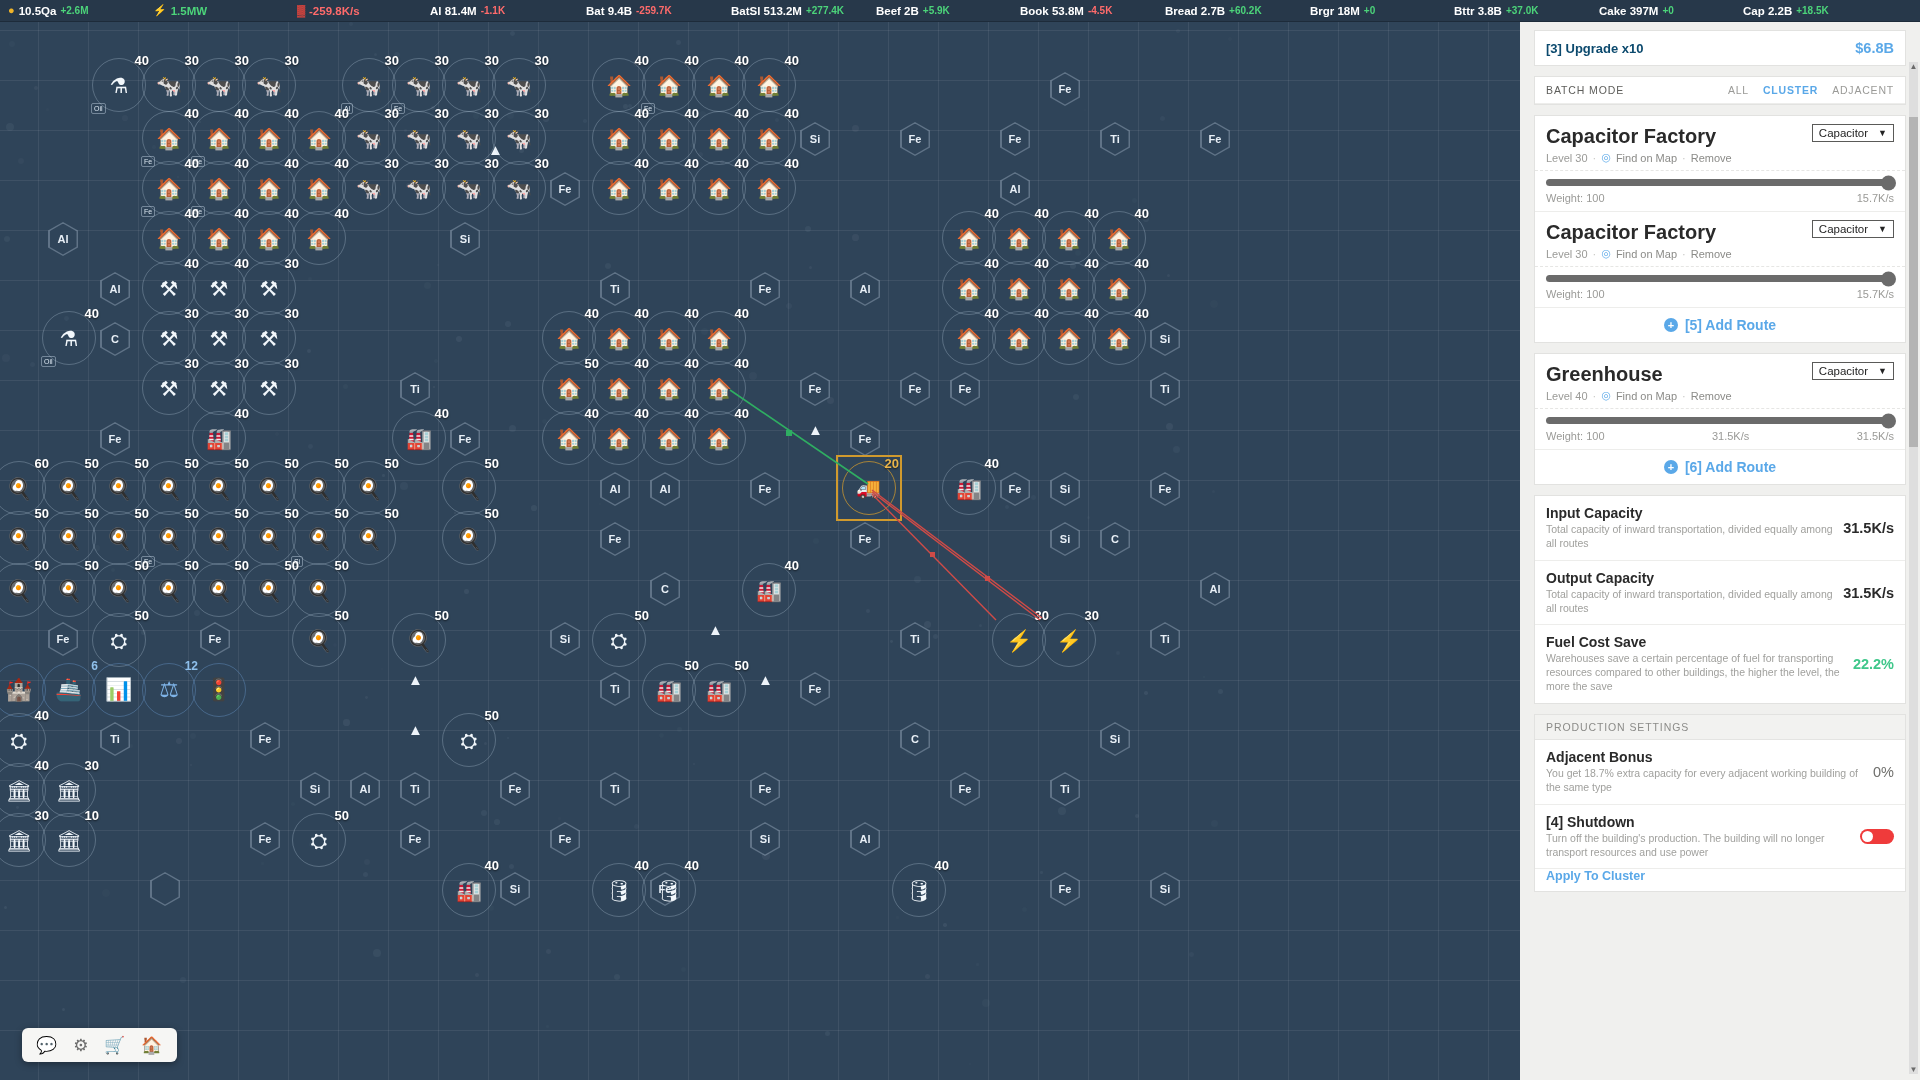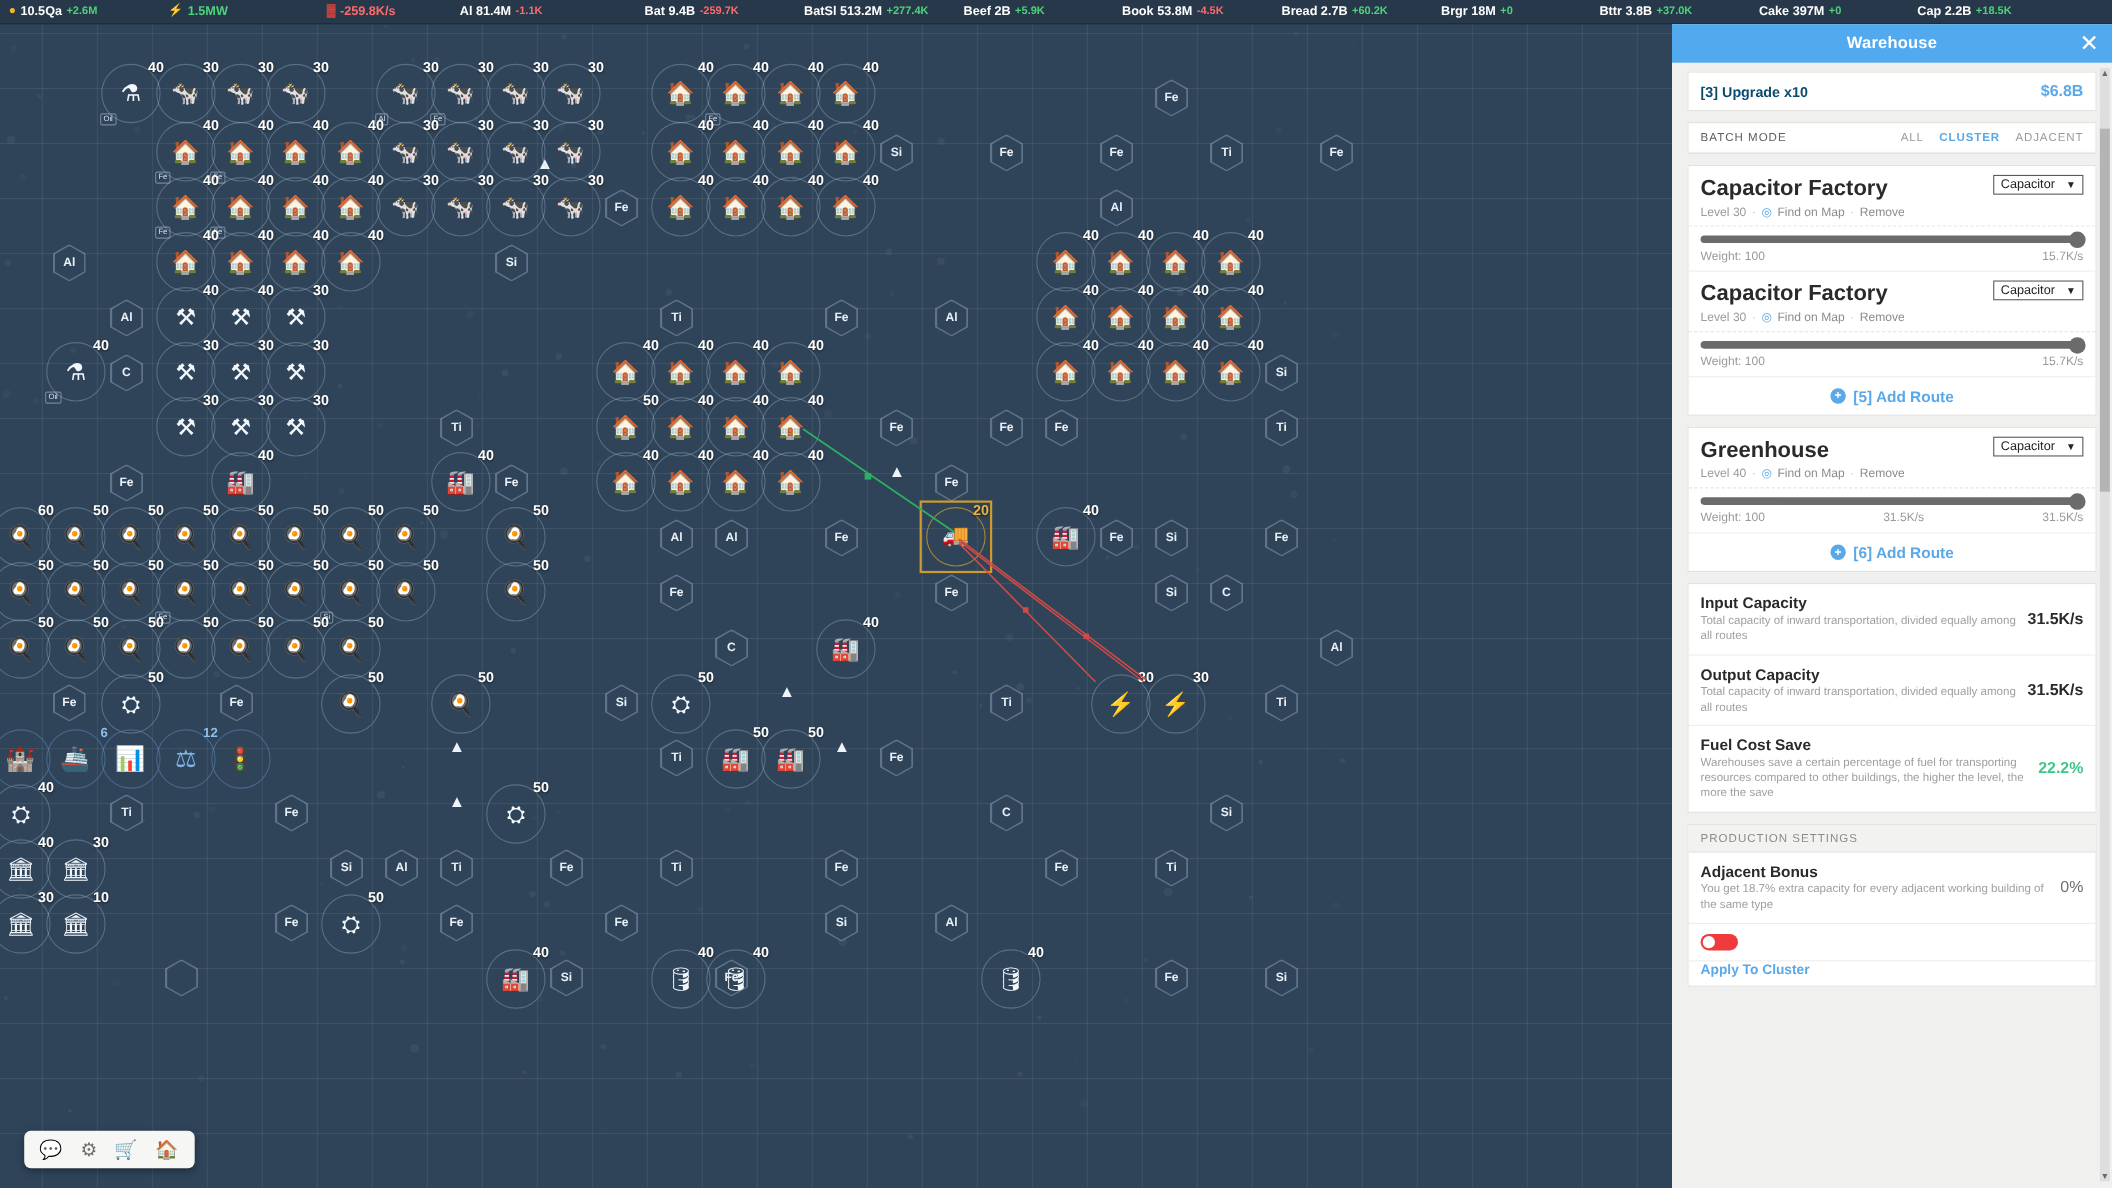--- a/index.html
+++ b/index.html
@@ -252,7 +252,7 @@
         <span class="ic" style="color:#e8453c">▓</span>
         <span class="nm" style="color:#ff6b6b">-259.8K/s</span>
       </div>
-      <div class="res" style="position: absolute; left: 418px;">
+      <div class="res" style="position: absolute; left: 430px;">
         <span class="nm">Al 81.4M</span>
         <span class="dl dn">-1.1K</span>
       </div>

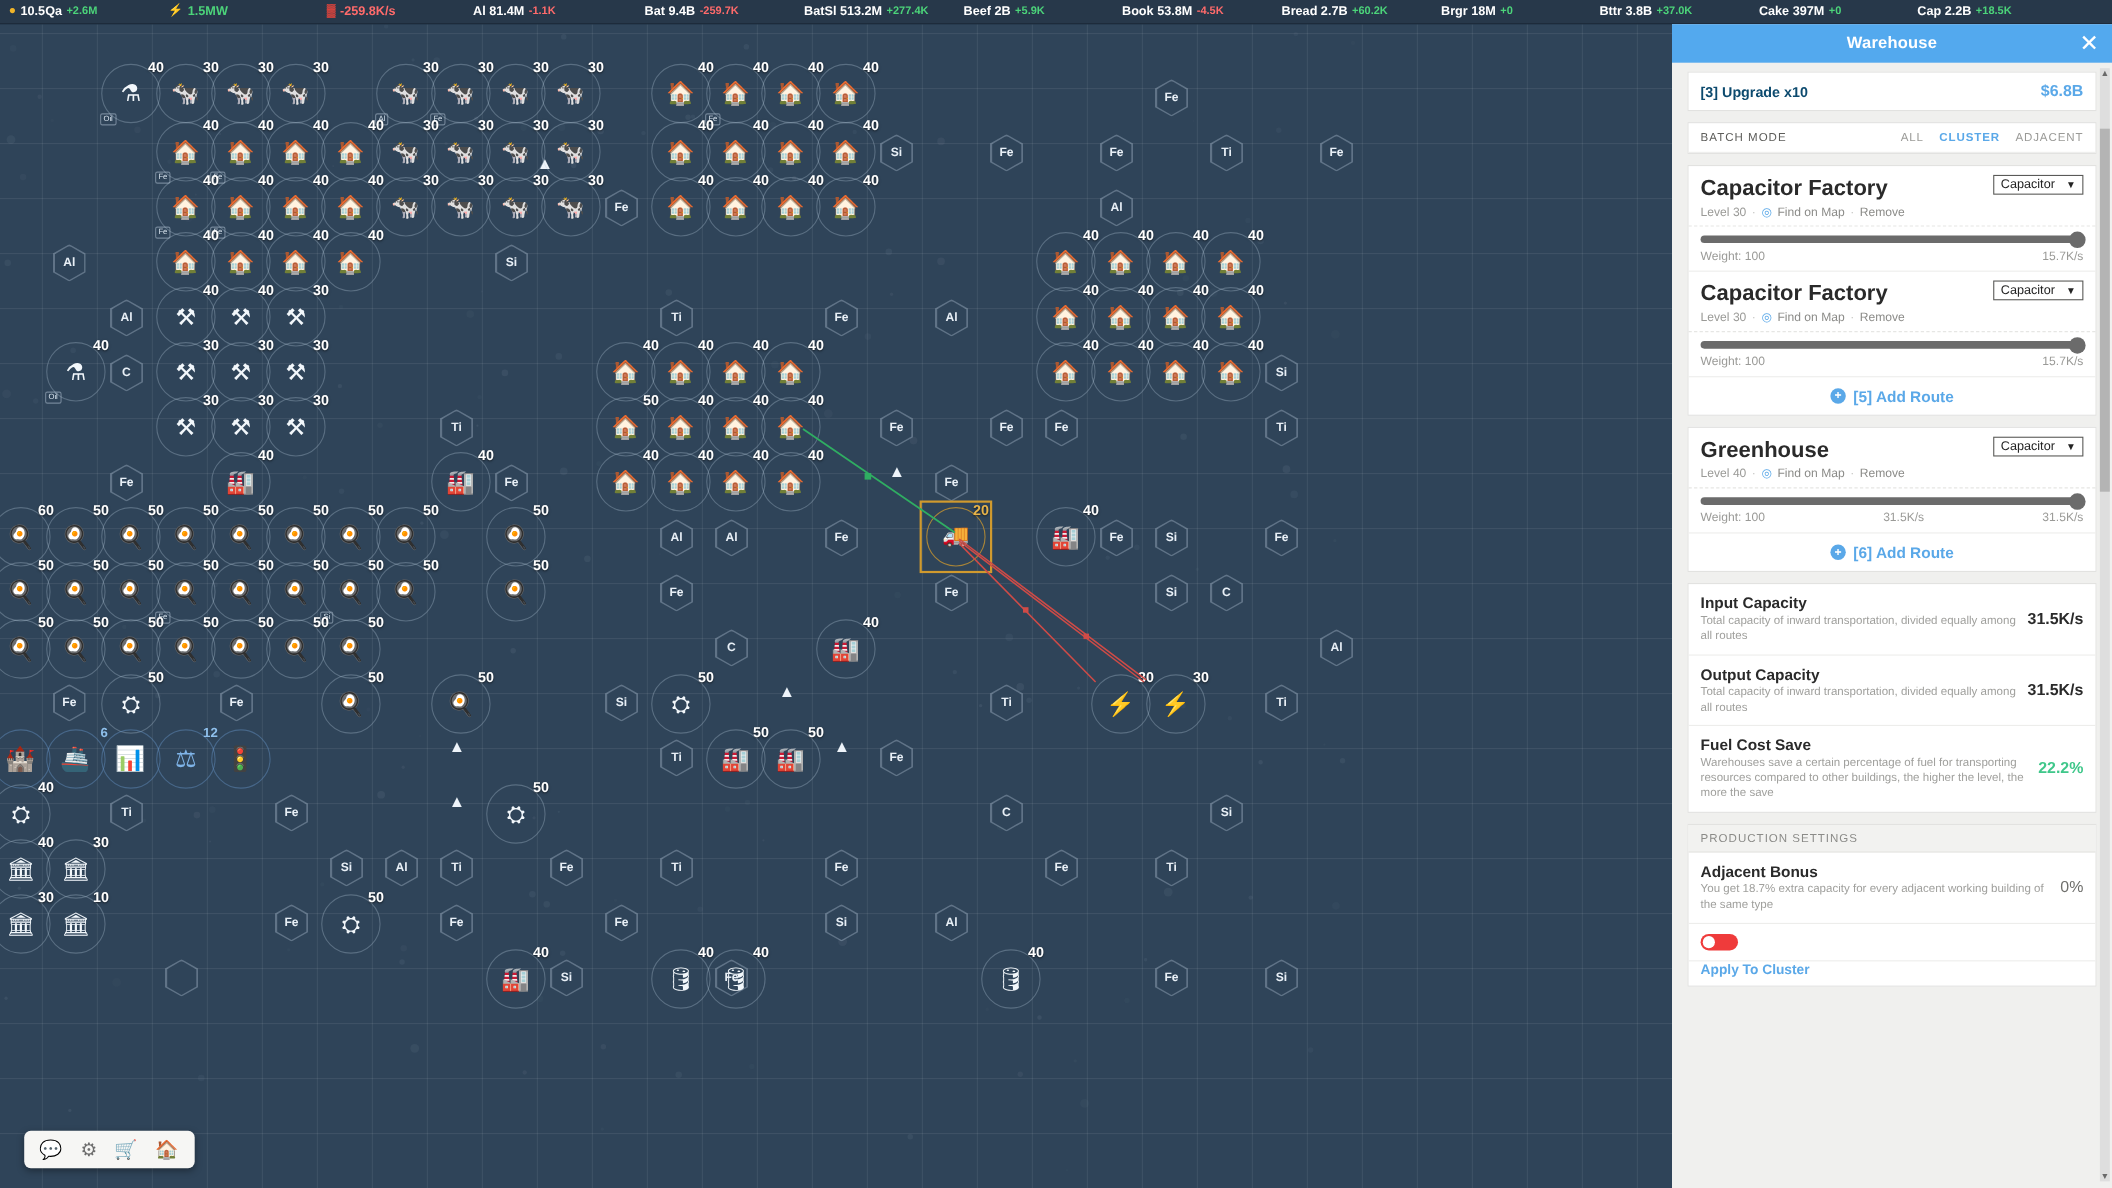--- a/index.html
+++ b/index.html
@@ -1526,10 +1526,6 @@
     </div>
 
   <div id="panel">
-    <div id="panel-head">
-      <div class="ttl">Warehouse</div>
-      <div class="x">✕</div>
-    </div>
     <div id="panel-body">
 
       <div class="card first">

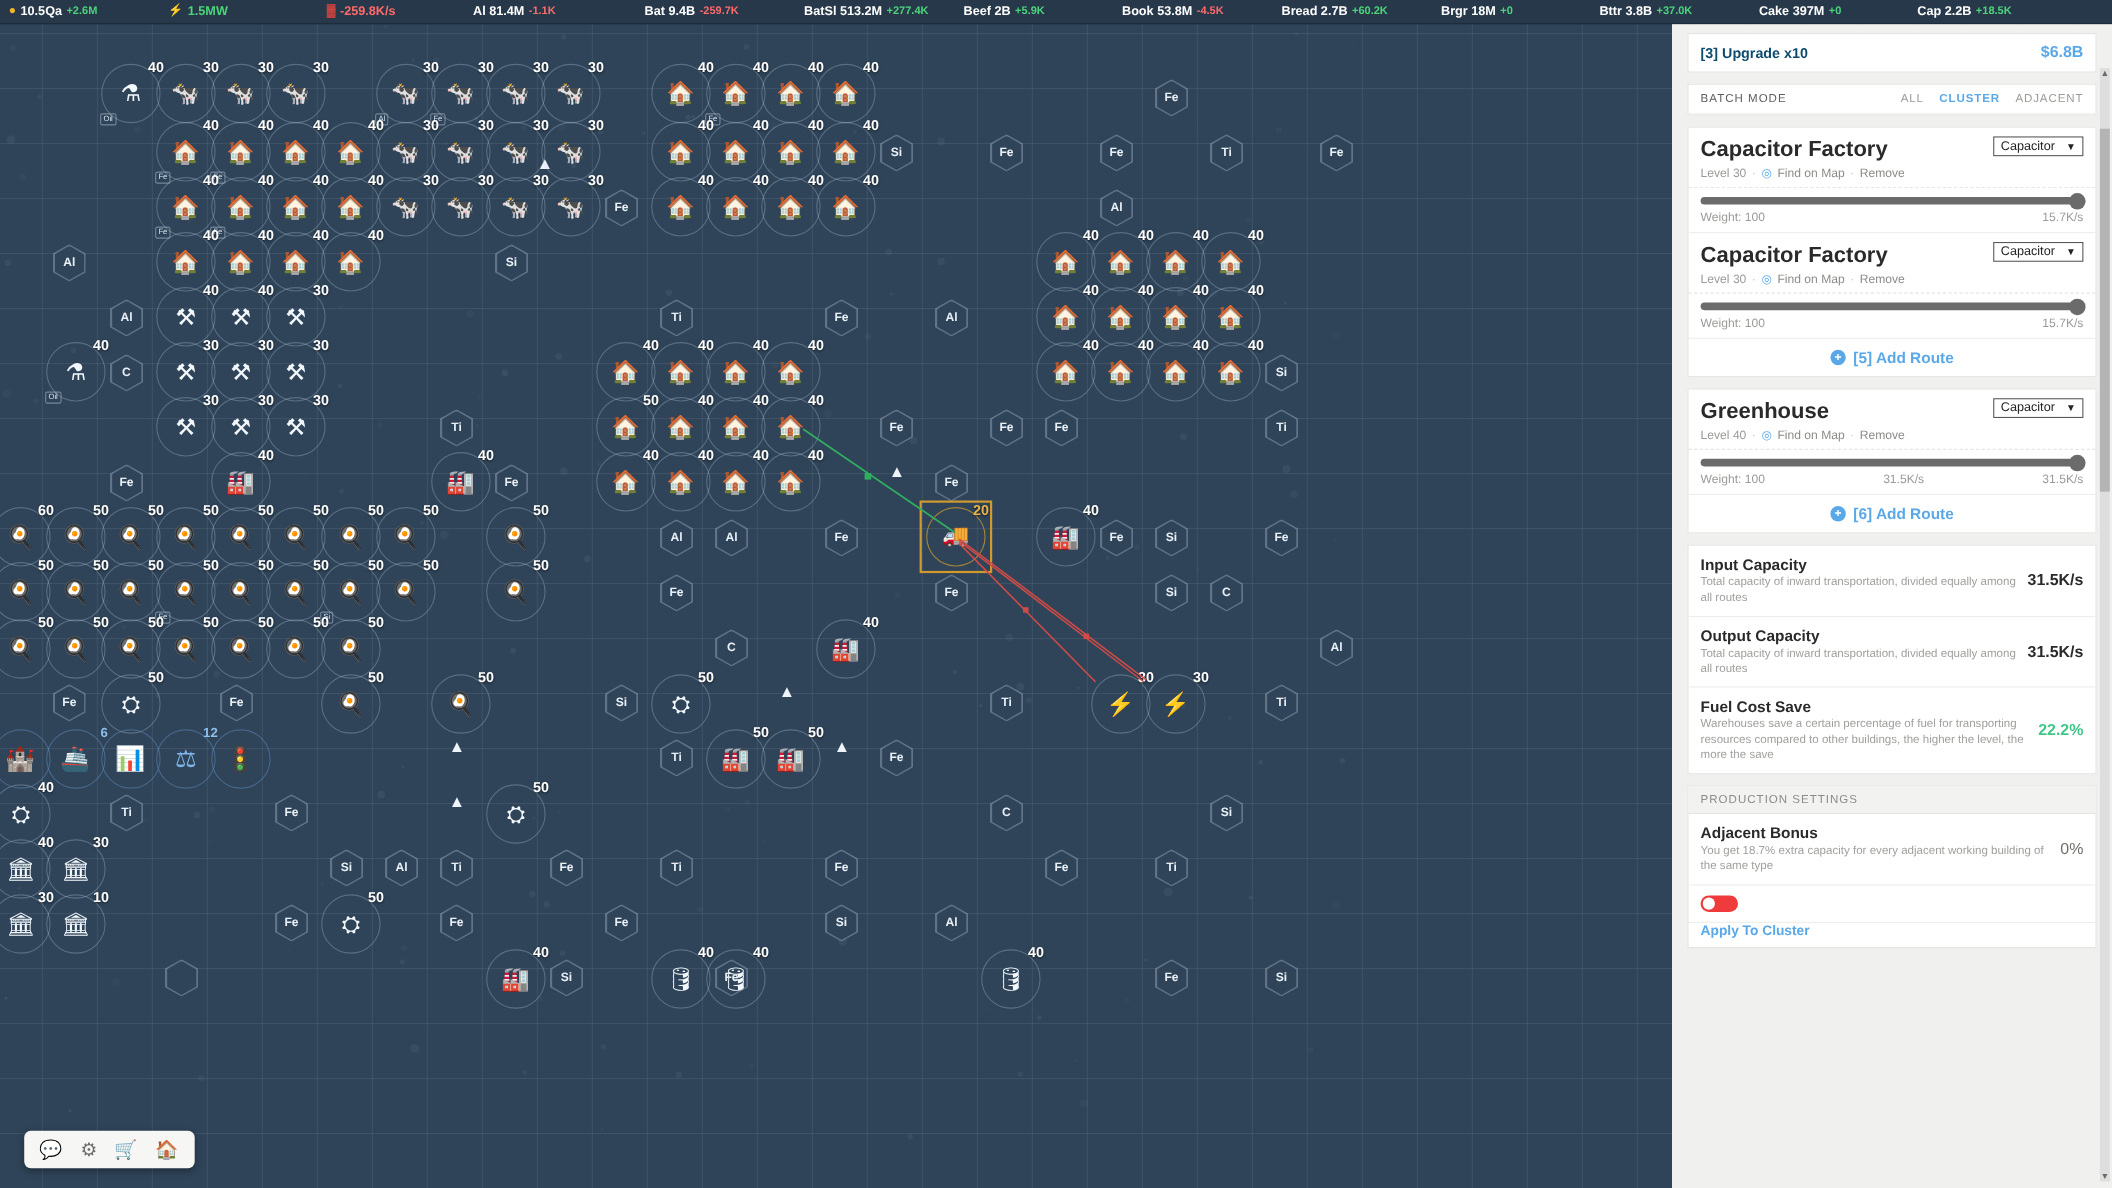--- a/index.html
+++ b/index.html
@@ -1685,6 +1685,10 @@
           <div class="stat-v grey">0%</div>
         </div>
         <div class="stat">
+          <div class="stat-l">
+            <div class="stat-t">[4] Shutdown</div>
+            <div class="stat-d">Turn off the building's production. The building will no longer transport resources and use power</div>
+          </div>
           <div class="toggle">
               <div class="kb"></div>
             </div>

